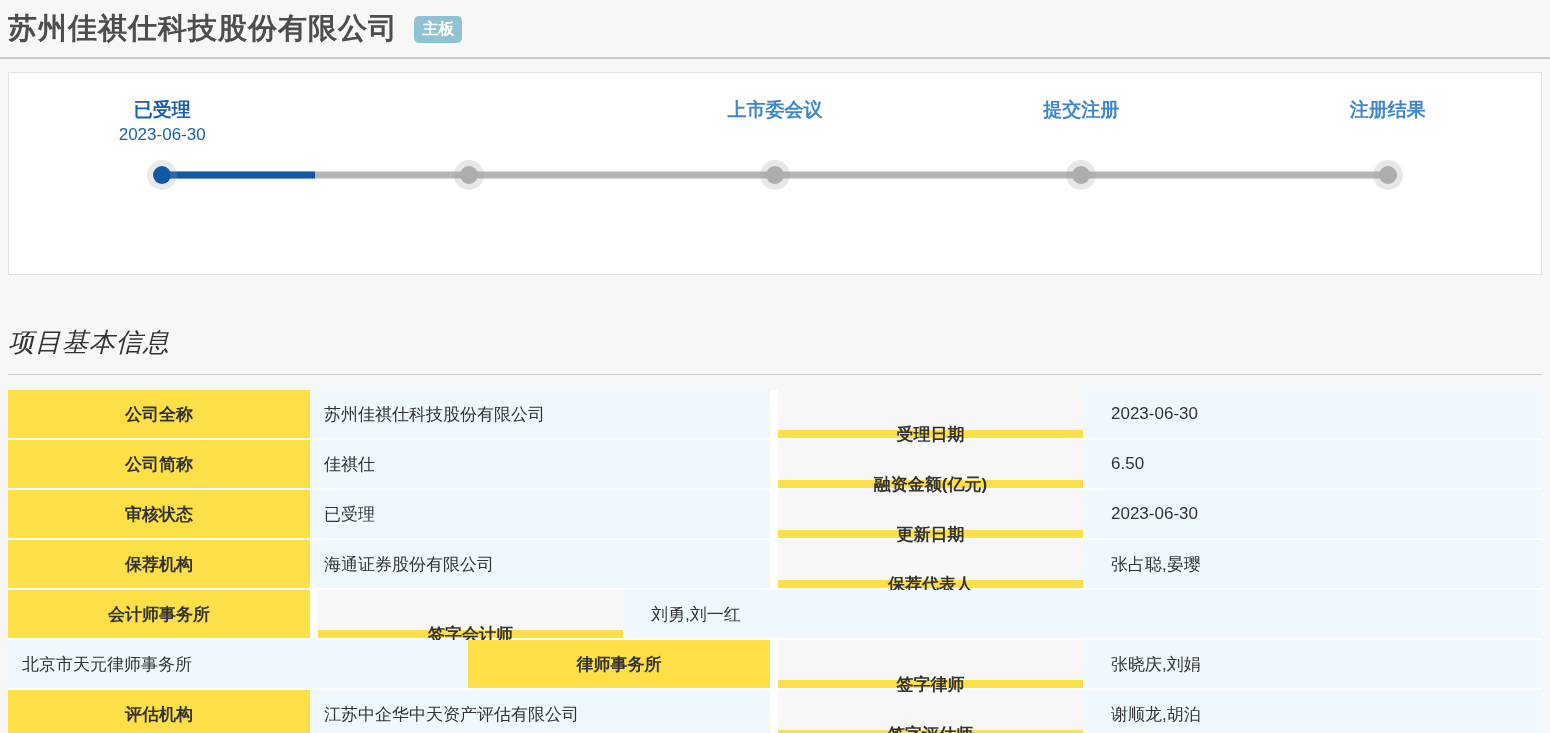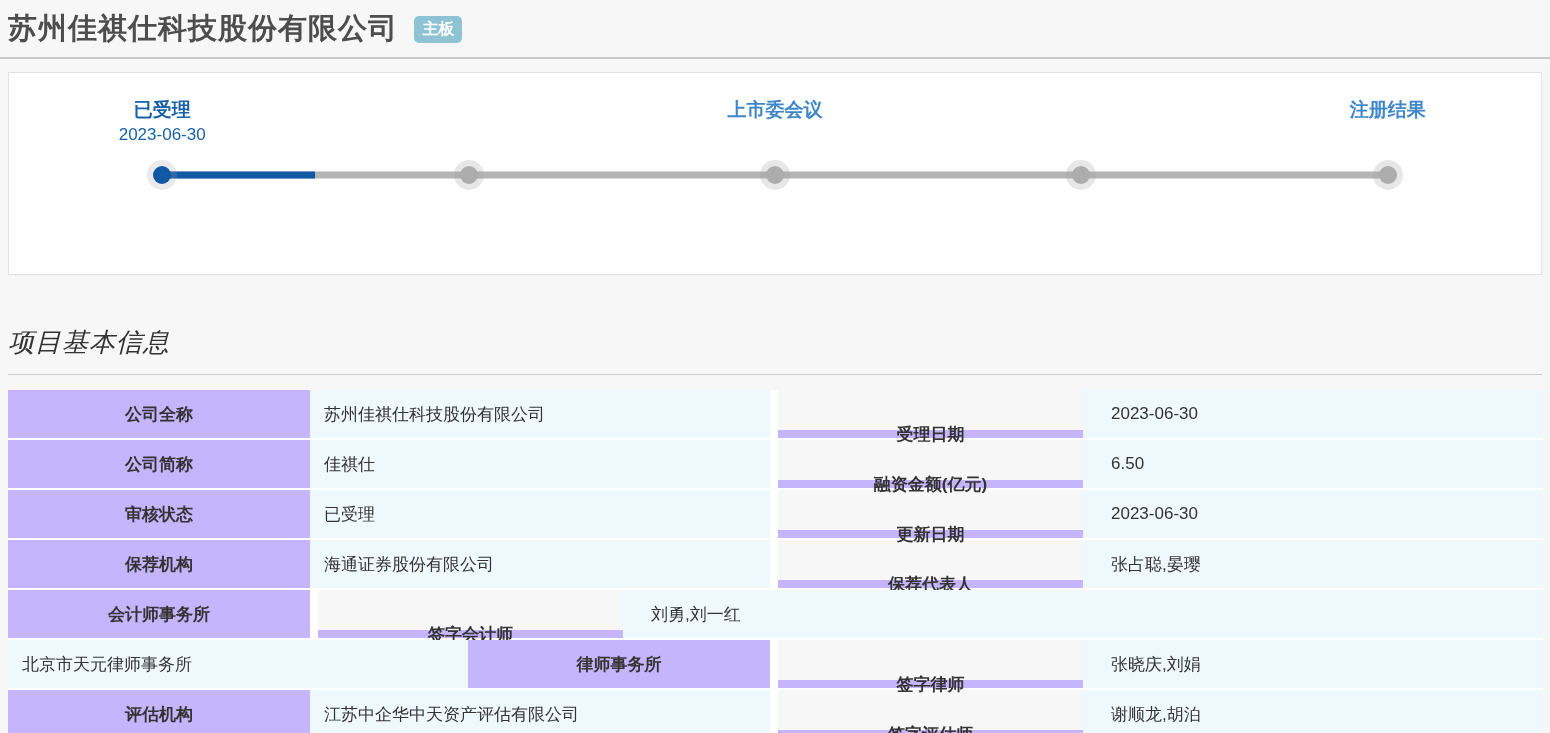--- a/index.html
+++ b/index.html
@@ -83,6 +83,7 @@
         <div class="stage-date"></div>
       </div>
       <div class="stage pending">
+        <div class="stage-label">提交注册</div>
         <div class="stage-date"></div>
       </div>
       <div class="stage pending">

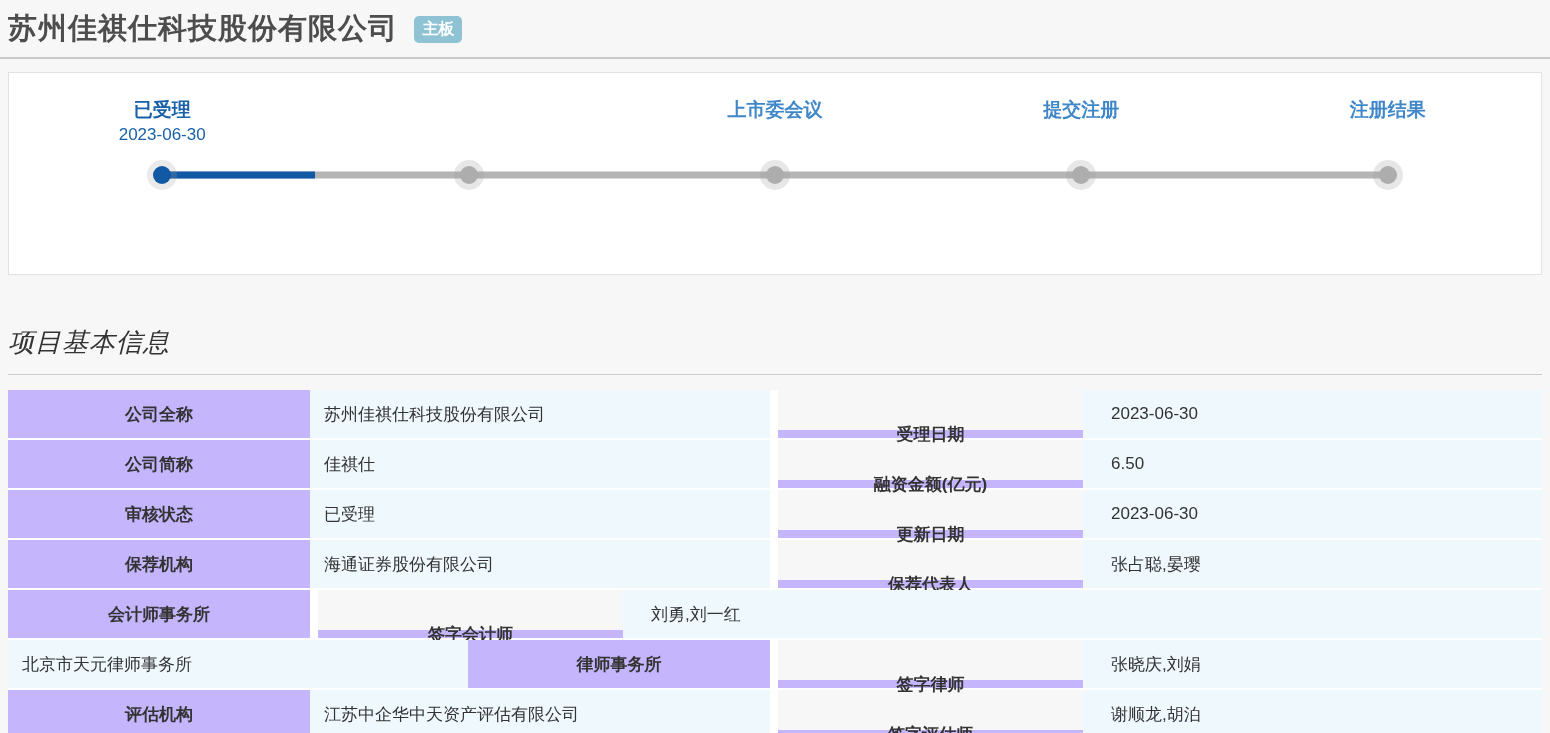--- a/index.html
+++ b/index.html
@@ -52,7 +52,7 @@
   .info-table{margin:15px 8px 0;}
   .info-row{display:flex;height:48px;border-bottom:2px solid #fff;}
   .cell{display:flex;align-items:center;box-sizing:border-box;font-size:17px;}
-  .cell-label{justify-content:center;background:#c4b5fd;font-weight:bold;color:#333;}
+  .cell-label{justify-content:center;background:#fde047;font-weight:bold;color:#333;}
   .cell-value{background:#eef8fd;color:#333;}
   .c1{flex:0 0 302px;}
   .c2{flex:0 0 460px;padding-left:14px;}

